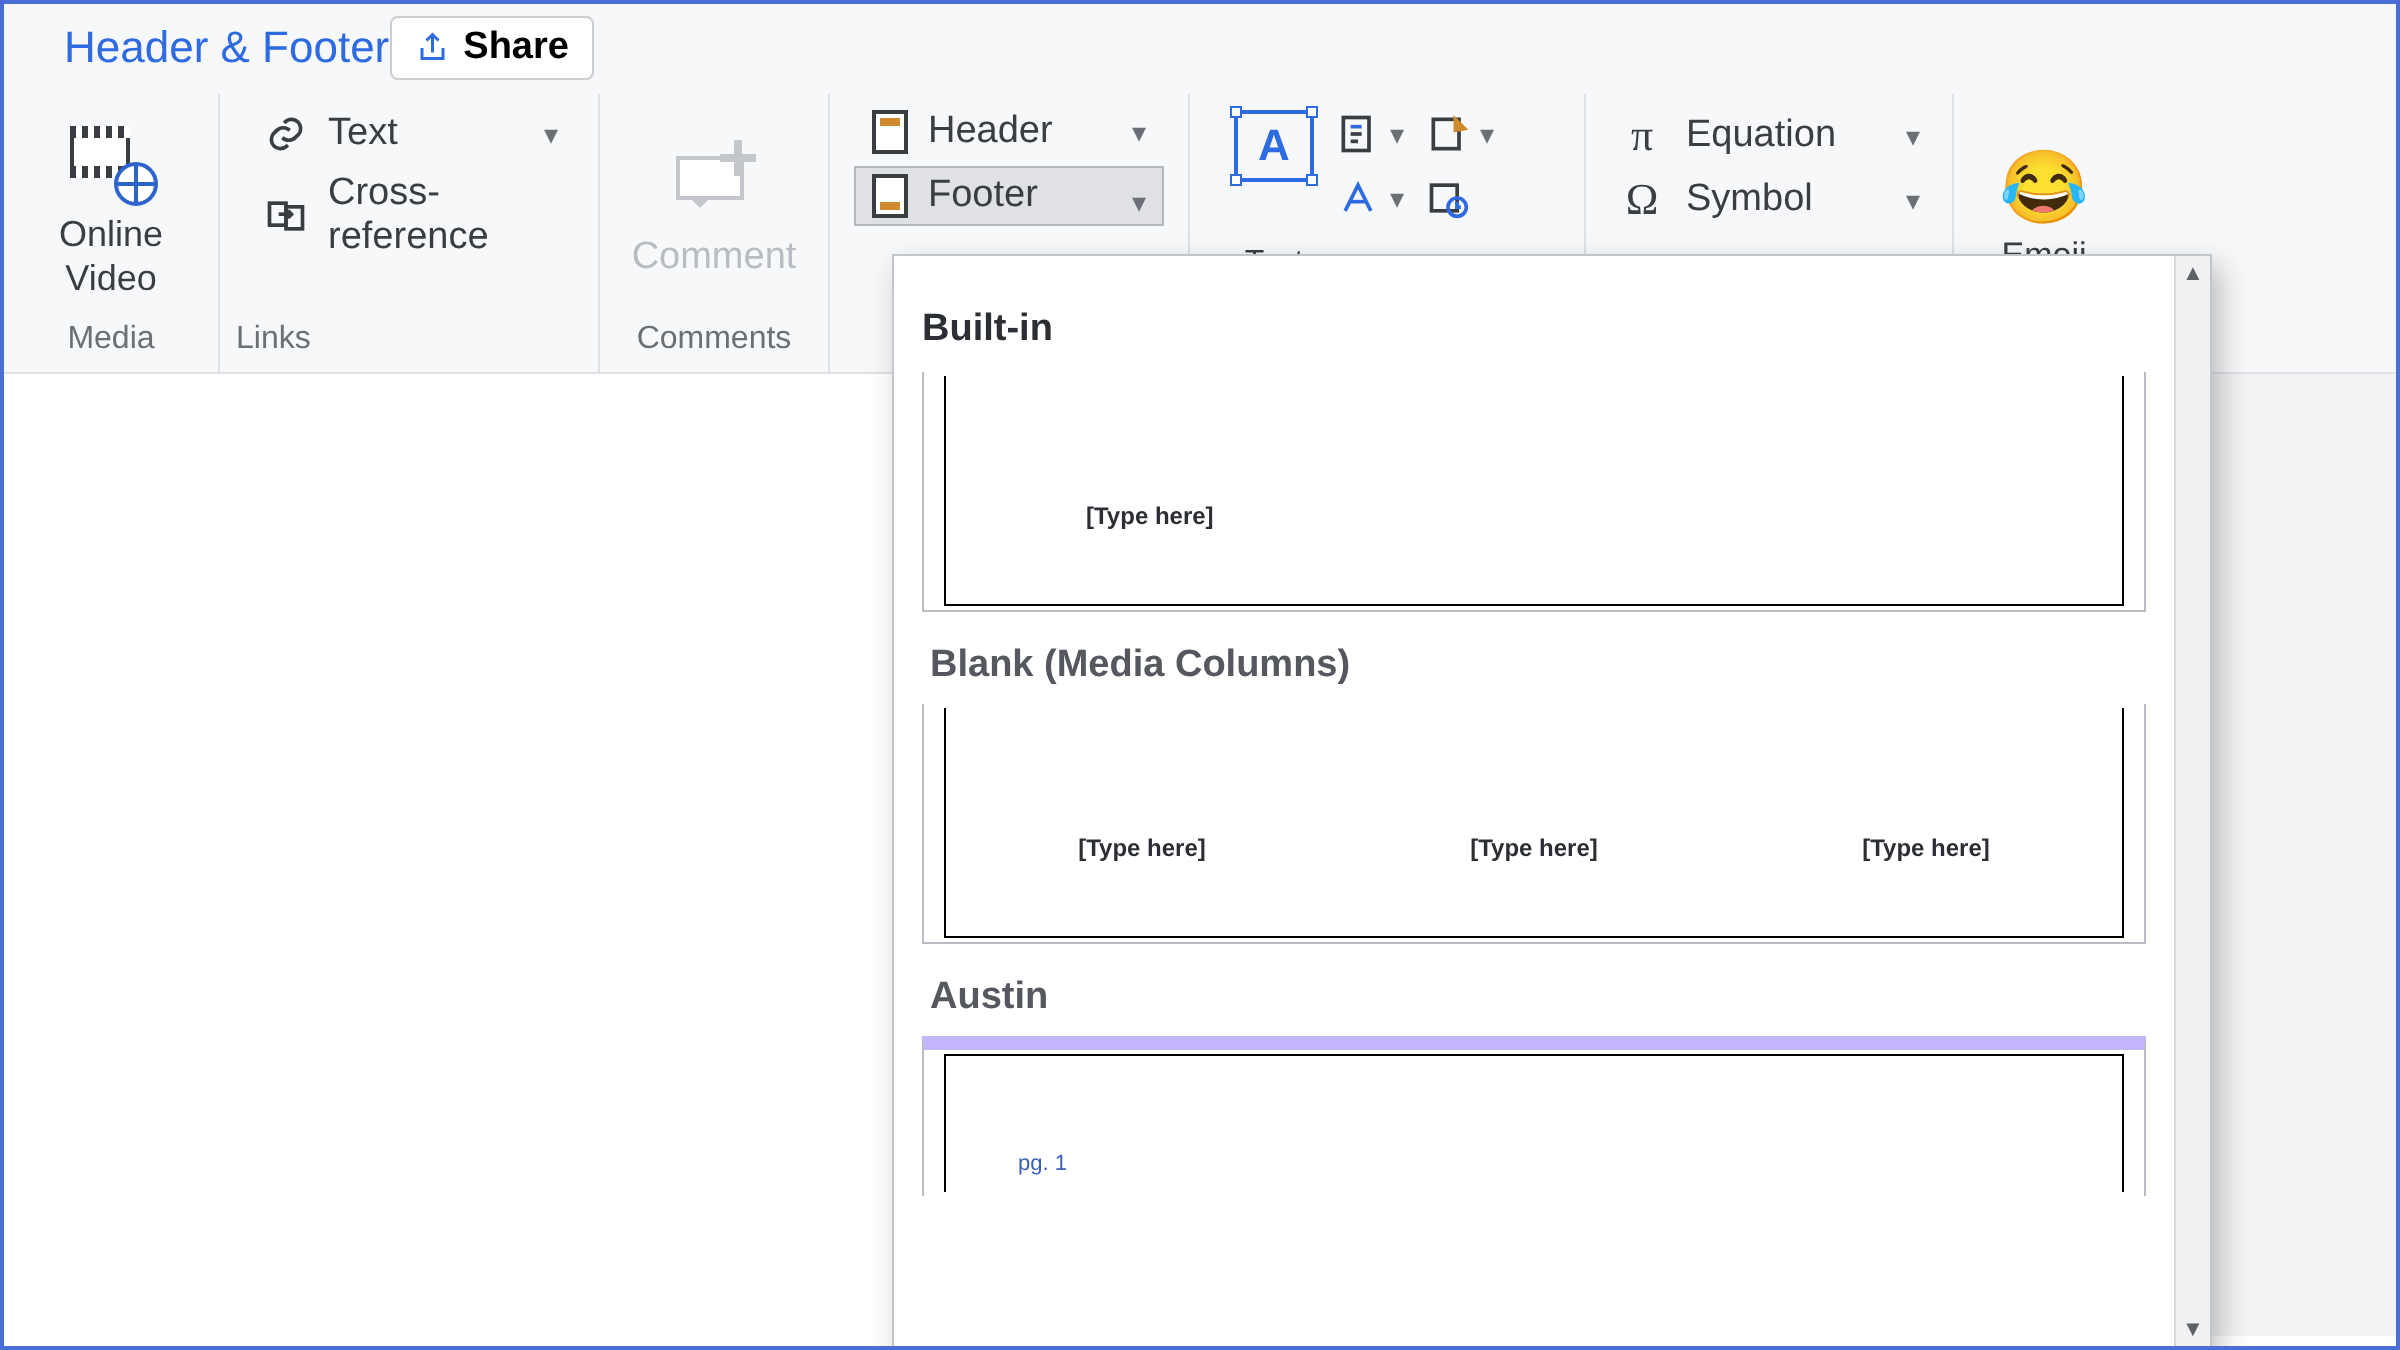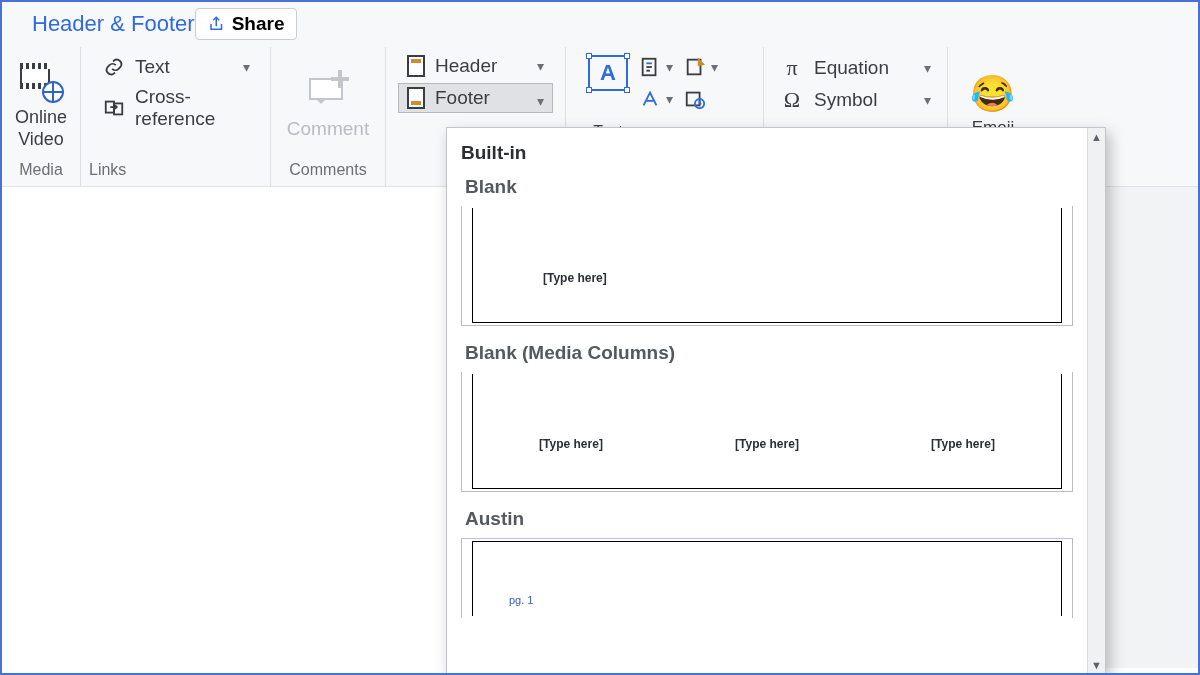--- a/index.html
+++ b/index.html
@@ -64,7 +64,7 @@
     padding: 3px 0 5px 0;
   }
   
-  .g-media { width: 79px; }
+  .g-media { width: 108px; }
   .online-video {
     display: flex; flex-direction: column; align-items: center;
     color: #3a3d42; font-size: 18px; line-height: 1.2; cursor: pointer;

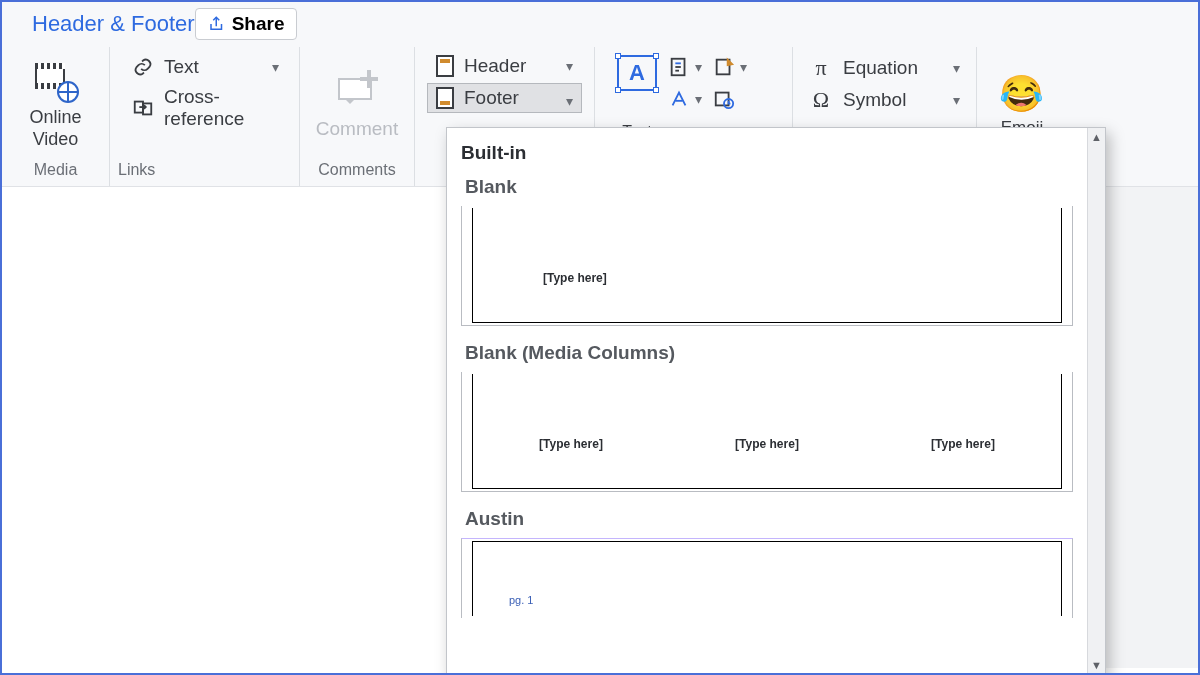--- a/index.html
+++ b/index.html
@@ -212,7 +212,7 @@
   }
   .sb-up{top:0}.sb-down{bottom:0}
   .section-title {
-    font-size:19px; font-weight:700; color:#2b2e33; margin: 4px 0 10px 0;
+    font-size:19px; font-weight:700; color:#2b2e33; margin: 16px 0 10px 0;
   }
   .item-title {
     font-size:19px; font-weight:600; color:#55595f; margin: 12px 0 8px 4px;

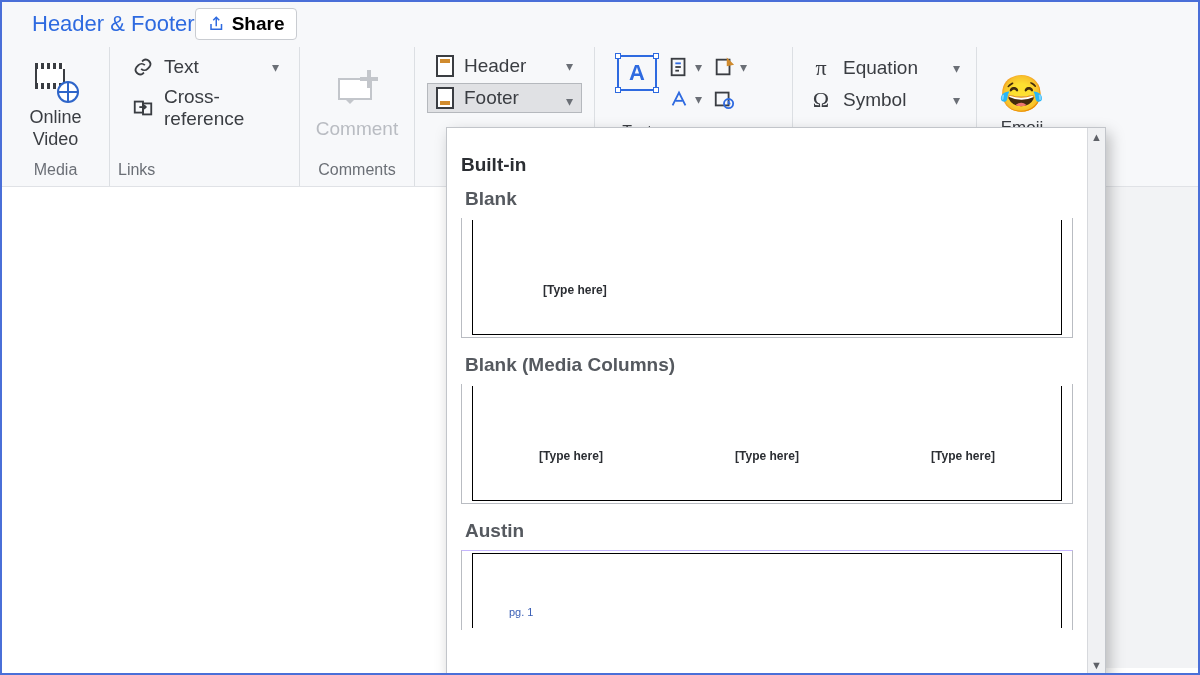--- a/index.html
+++ b/index.html
@@ -431,7 +431,6 @@
   <div class="gallery-scroll">
     <div class="section-title">Built-in</div>
 
-    <div class="item-title">Blank</div>
     <div class="preview">
       <div class="inner">
         <div class="ph-row single">

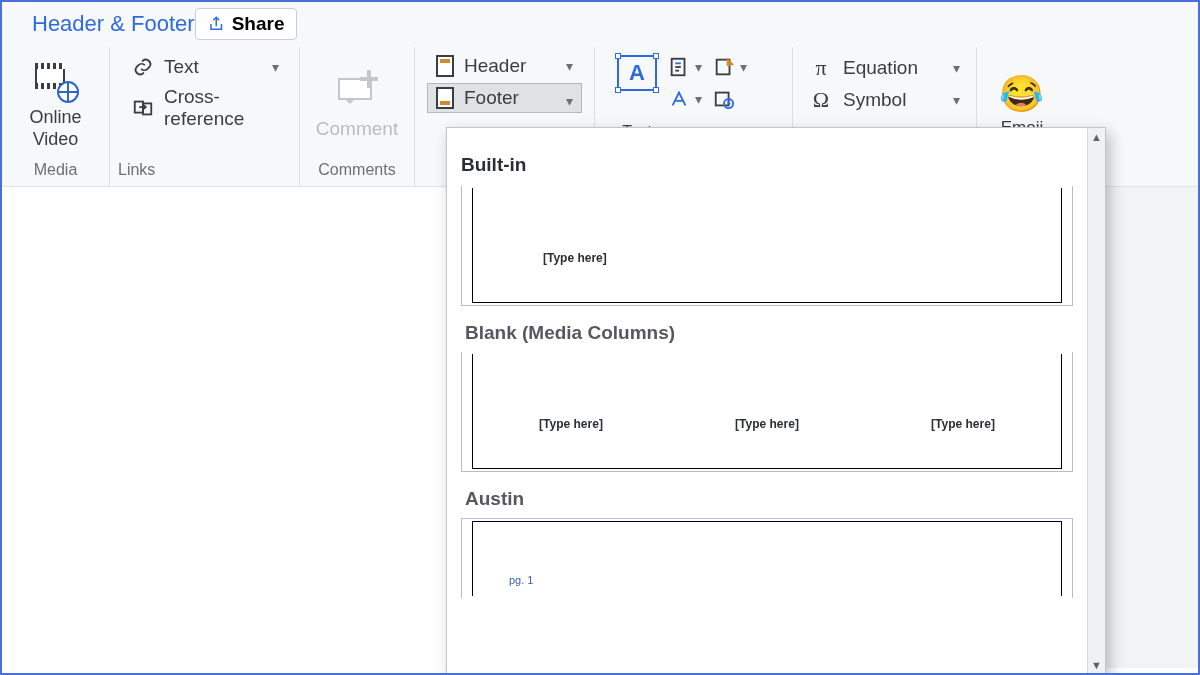--- a/index.html
+++ b/index.html
@@ -222,7 +222,7 @@
     height:120px; position:relative; margin-bottom: 16px;
     background:#fff;
   }
-  .preview.short { height:80px; border-top:1px solid #c4b5fd; border-bottom:none;}
+  .preview.short { height:80px; border-top:7px solid #c4b5fd; border-bottom:none;}
   .preview .inner {
     position:absolute; left:10px; right:10px; top:2px; bottom:2px;
     border-bottom:1px solid #000;

